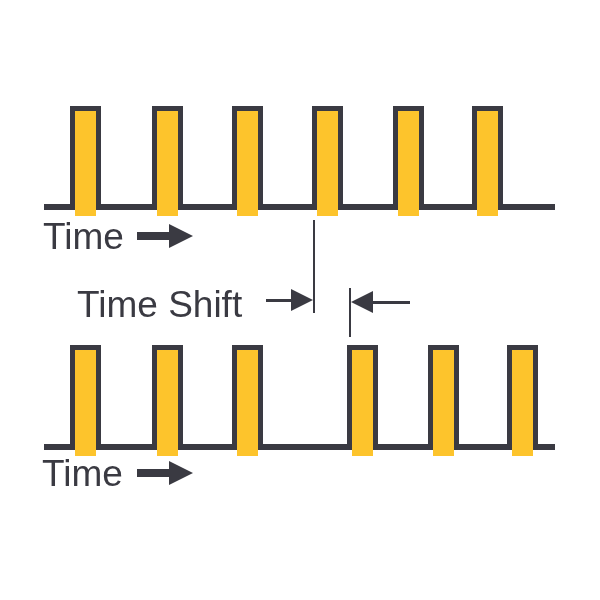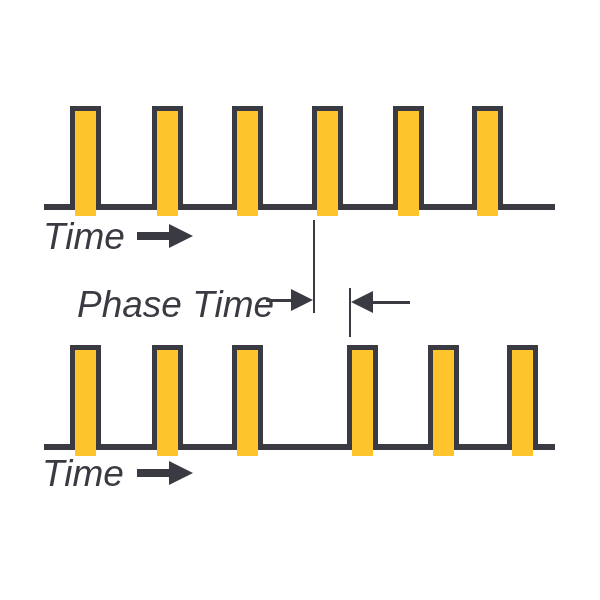--- a/index.html
+++ b/index.html
@@ -25,7 +25,7 @@
   }
   .label{
     position:absolute;font-size:37px;line-height:37px;
-    color:var(--ink,#3A3A42);white-space:nowrap;z-index:4;font-style:italic;
+    color:var(--ink,#3A3A42);white-space:nowrap;z-index:4;
   }
   #time-top{left:43px;top:218px;}
   #time-bottom{left:42px;top:455px;}

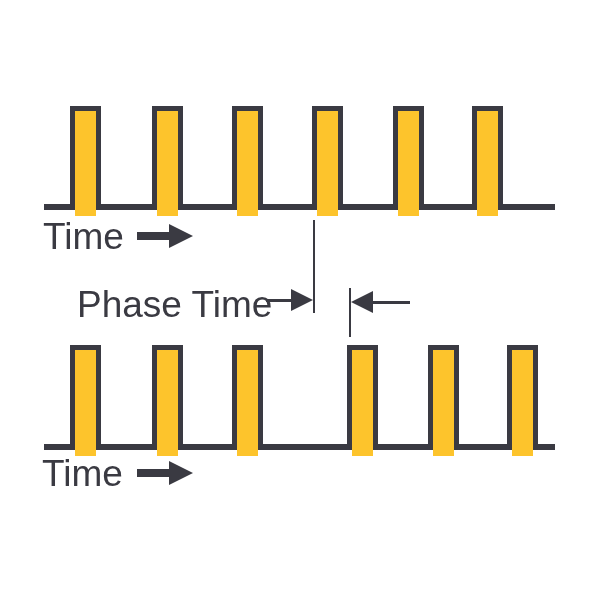--- a/index.html
+++ b/index.html
@@ -65,7 +65,7 @@
     <polygon points="0,9 32,9 32,1 56,13 32,25 32,17 0,17" fill="currentColor"></polygon>
   </svg>
 
-  <div class="label" id="phase-label">Phase Time</div>
+  <div class="label" id="phase-label">Time Shift</div>
 
   <div id="annotation">
       <div class="vline" style="left: 313px; top: 220px; height: 93px;"></div>

